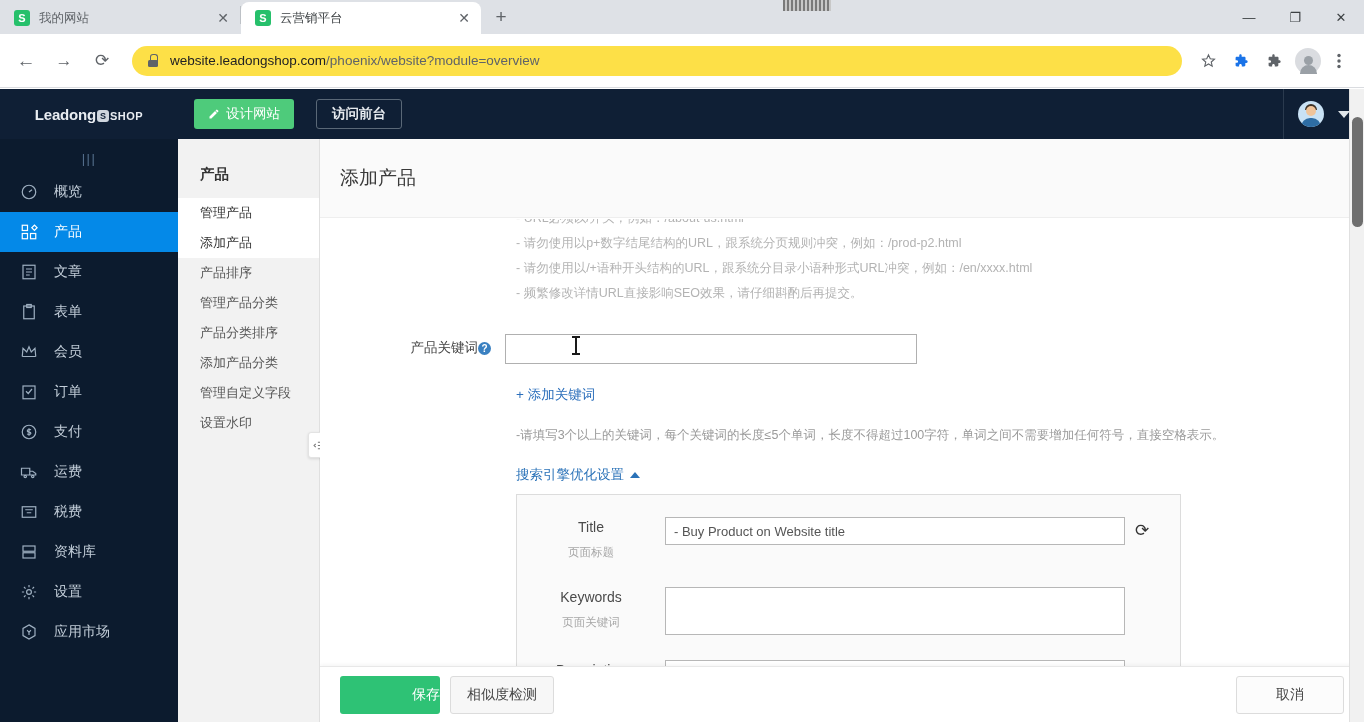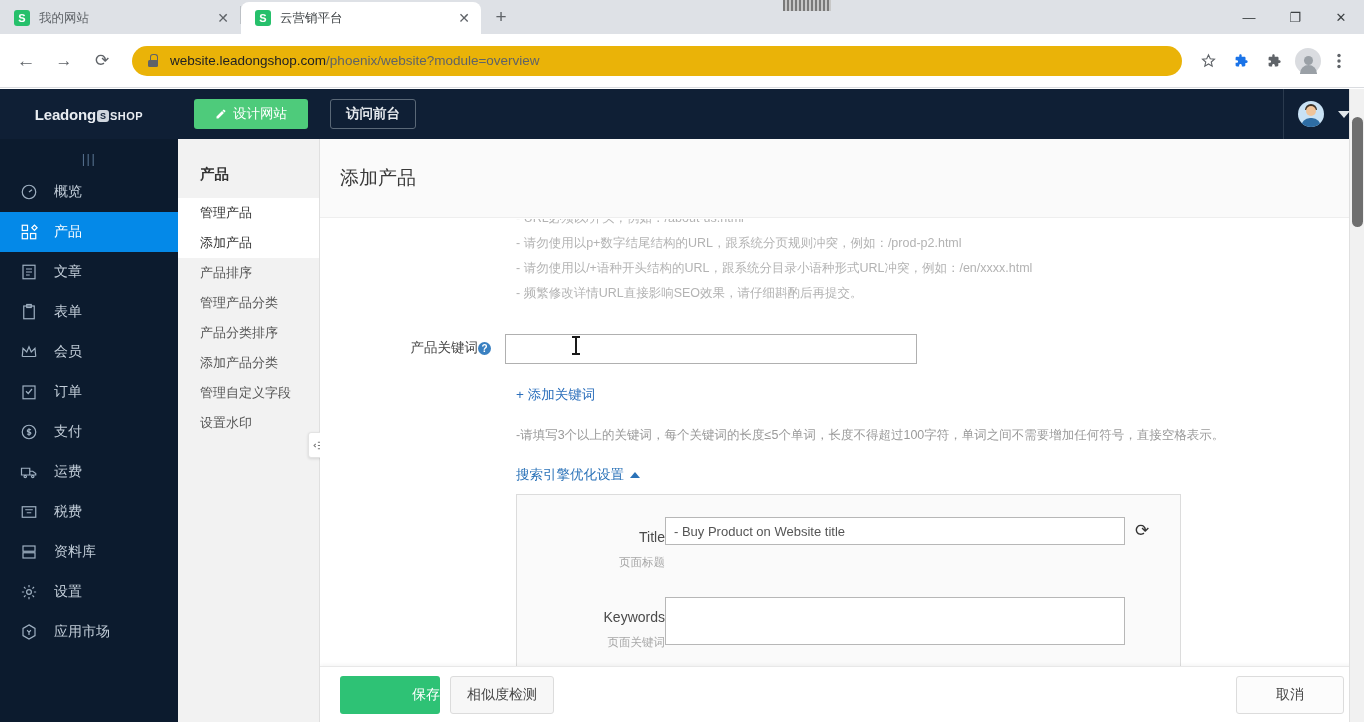--- a/index.html
+++ b/index.html
@@ -77,7 +77,7 @@
   }
   .nav-btn.back { font-size: 19px; }
   .omnibox {
-    flex: 1; height: 30px; background: #eab308;
+    flex: 1; height: 30px; background: #fde047;
     border-radius: 16px; display: flex; align-items: center;
     padding: 0 14px; margin: 0 8px;
     font-size: 13.5px; color: #202124;

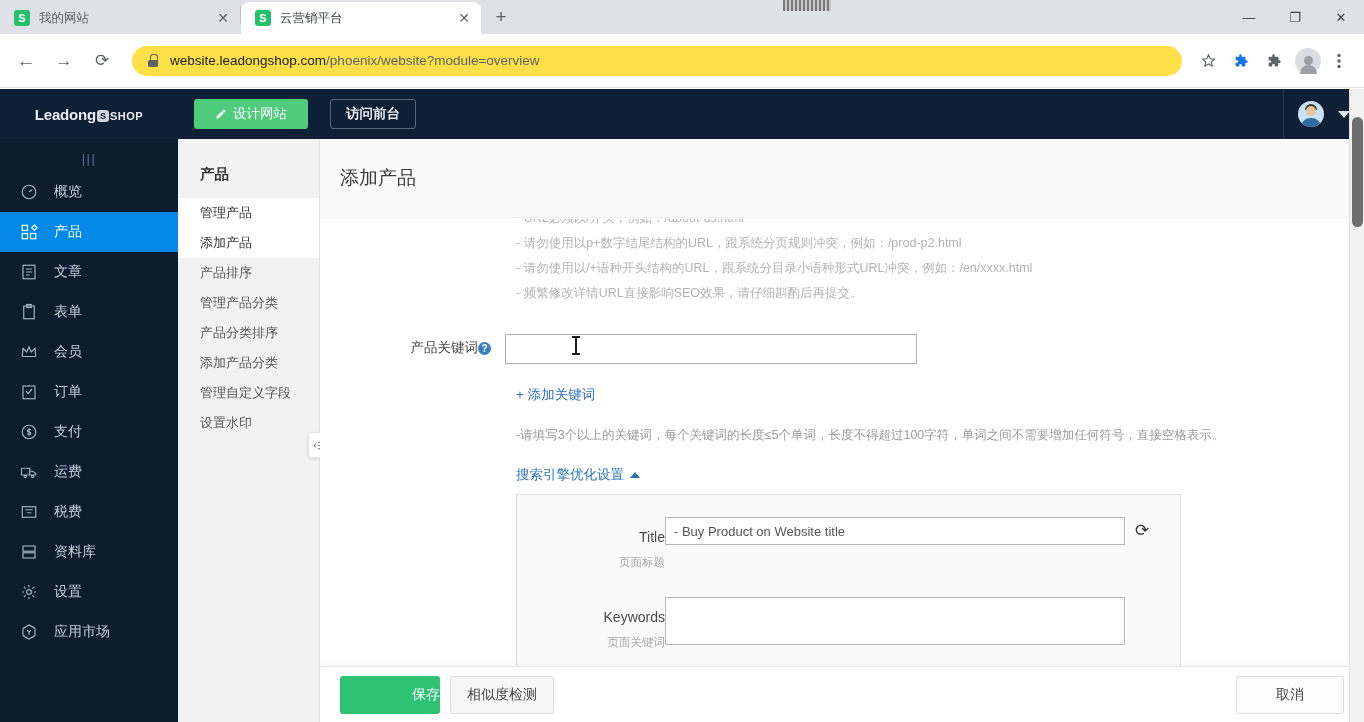--- a/index.html
+++ b/index.html
@@ -143,7 +143,7 @@
   .btn-design {
     height: 30px; background: #4ecb7b; color: #fff;
     border: none; border-radius: 3px;
-    padding: 0 21px; font-size: 13.5px;
+    padding: 0 14px; font-size: 13.5px;
     display: flex; align-items: center; gap: 6px;
     margin-left: 16px;
     font-family: inherit;

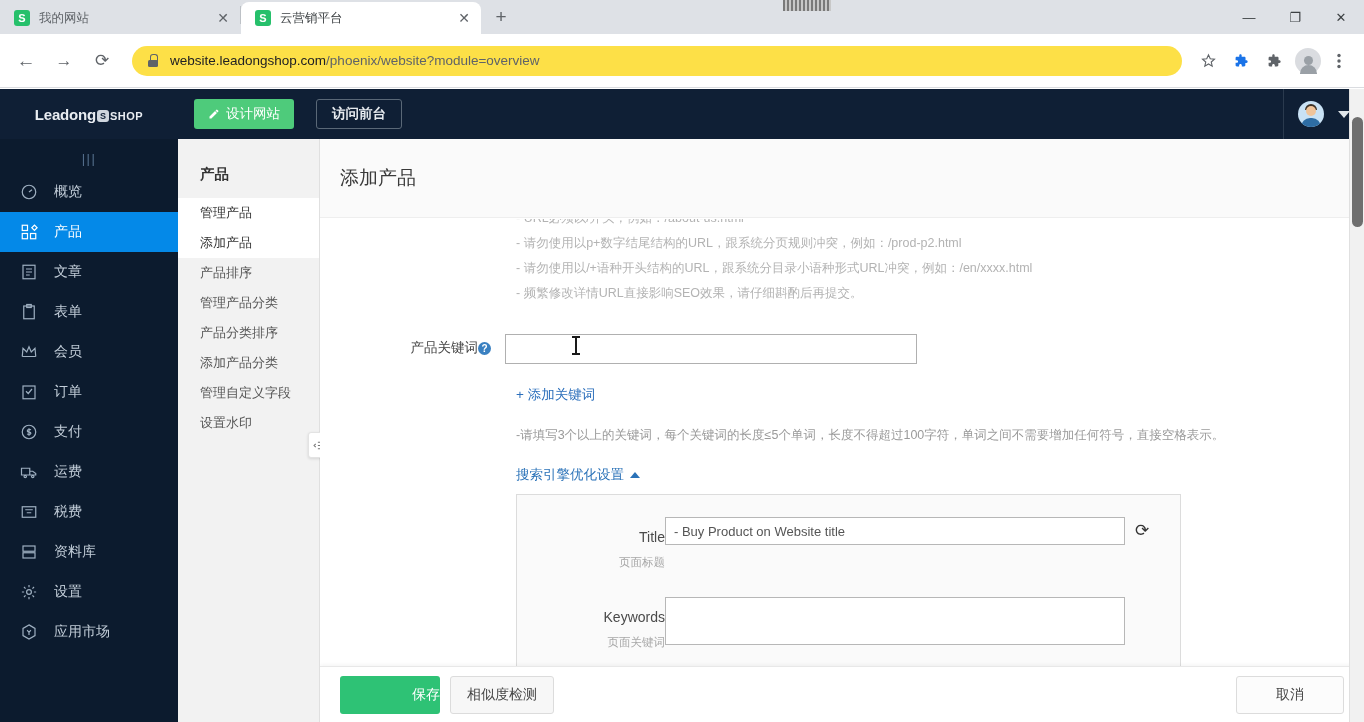--- a/index.html
+++ b/index.html
@@ -299,8 +299,8 @@
   .seo-row { display: flex; align-items: flex-start; margin-bottom: 25px; }
   .seo-row:last-child { margin-bottom: 0; }
   .seo-label {
-    width: 148px; flex: 0 0 148px; text-align: right;
-    font-size: 14px; color: #4a4a4a; line-height: 20px; margin-top: 10px;
+    width: 148px; flex: 0 0 148px; text-align: center;
+    font-size: 14px; color: #4a4a4a; line-height: 20px;
   }
   .seo-label .sub {
     display: block; font-size: 11.5px; color: #a8a8a8; margin-top: 5px;

